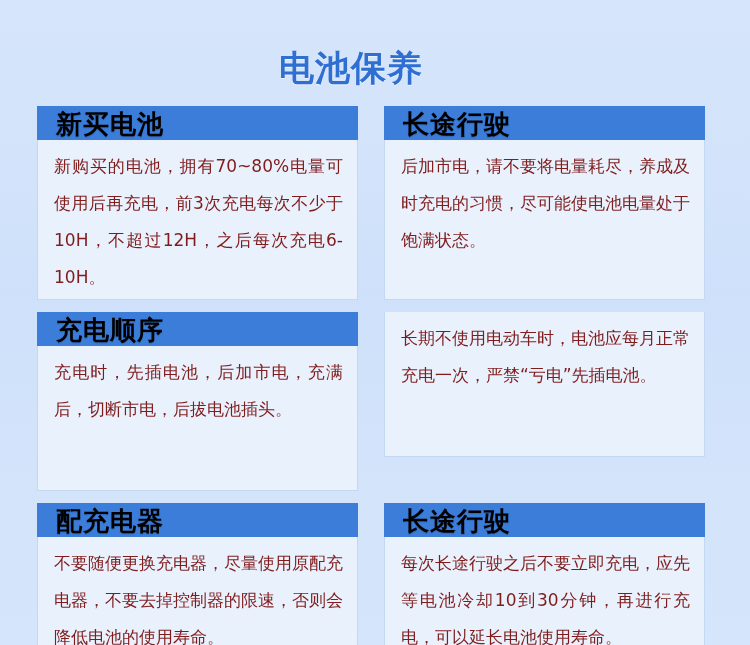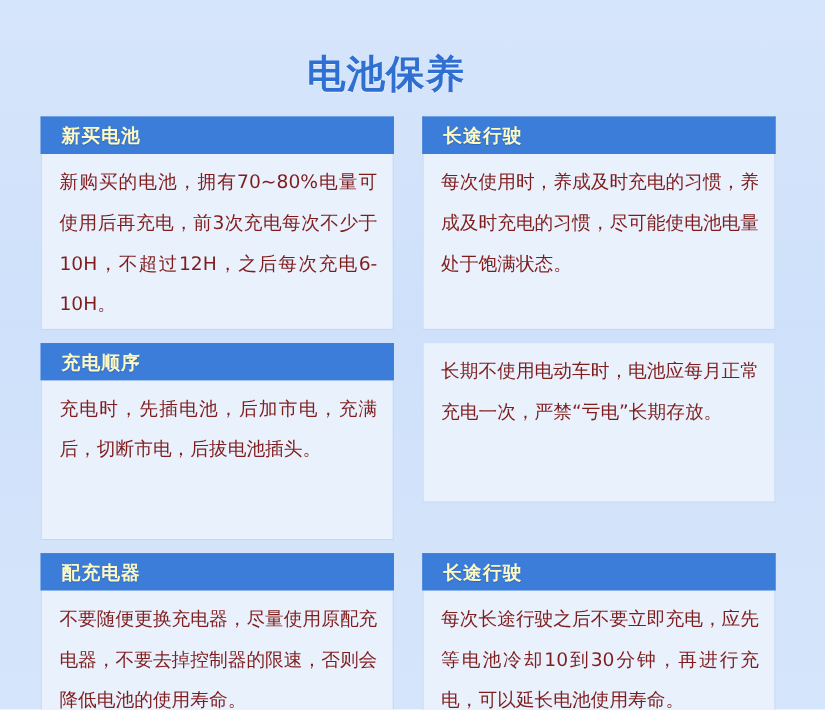--- a/index.html
+++ b/index.html
@@ -55,8 +55,8 @@
 
   .card-header {
     background: #3b7dd8;
-    color: #fef9c3;
-    font-size: 17px;
+    color: #000000;
+    font-size: 26px;
     font-weight: bold;
     line-height: 34px;
     height: 34px;

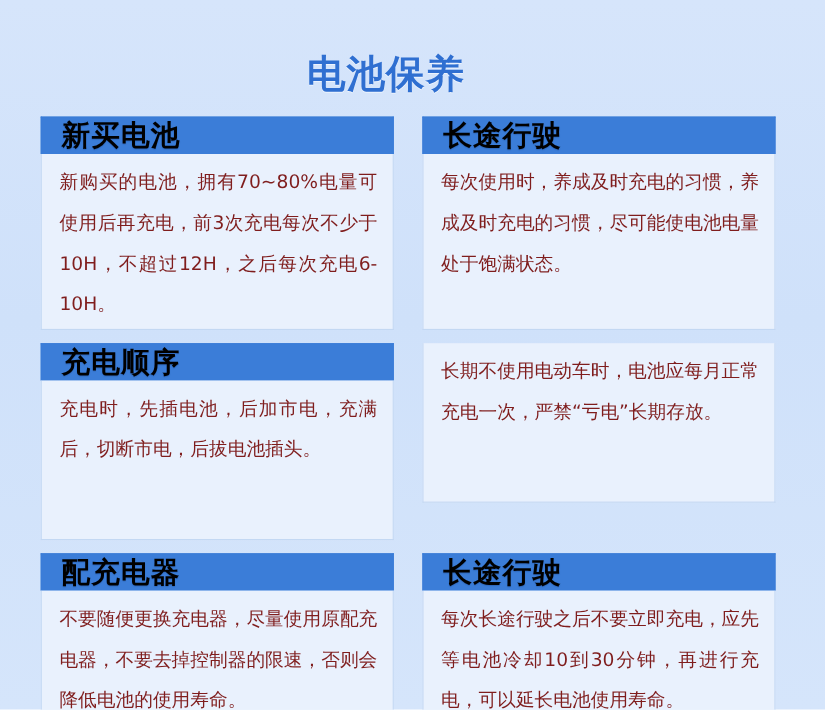--- a/index.html
+++ b/index.html
@@ -102,7 +102,7 @@
 
     <div class="card row-1">
       <div class="card-header">长途行驶</div>
-      <div class="card-body">每次使用时，养成及时充电的习惯，养成及时充电的习惯，尽可能使电池电量处于饱满状态。</div>
+      <div class="card-body">后加市电，请不要将电量耗尽，养成及时充电的习惯，尽可能使电池电量处于饱满状态。</div>
     </div>
 
     <div class="card row-2">

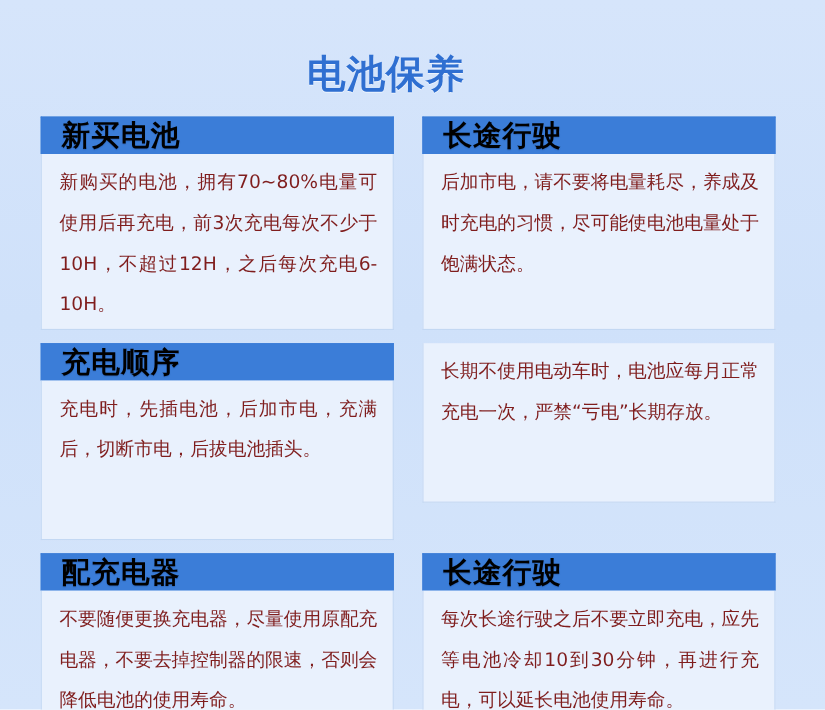--- a/index.html
+++ b/index.html
@@ -111,7 +111,7 @@
     </div>
 
     <div class="card row-2">
-      <div class="card-body">长期不使用电动车时，电池应每月正常充电一次，严禁“亏电”长期存放。</div>
+      <div class="card-body">长期不使用电动车时，电池应每月正常充电一次，严禁“亏电”先插电池。</div>
     </div>
 
     <div class="card row-3">

